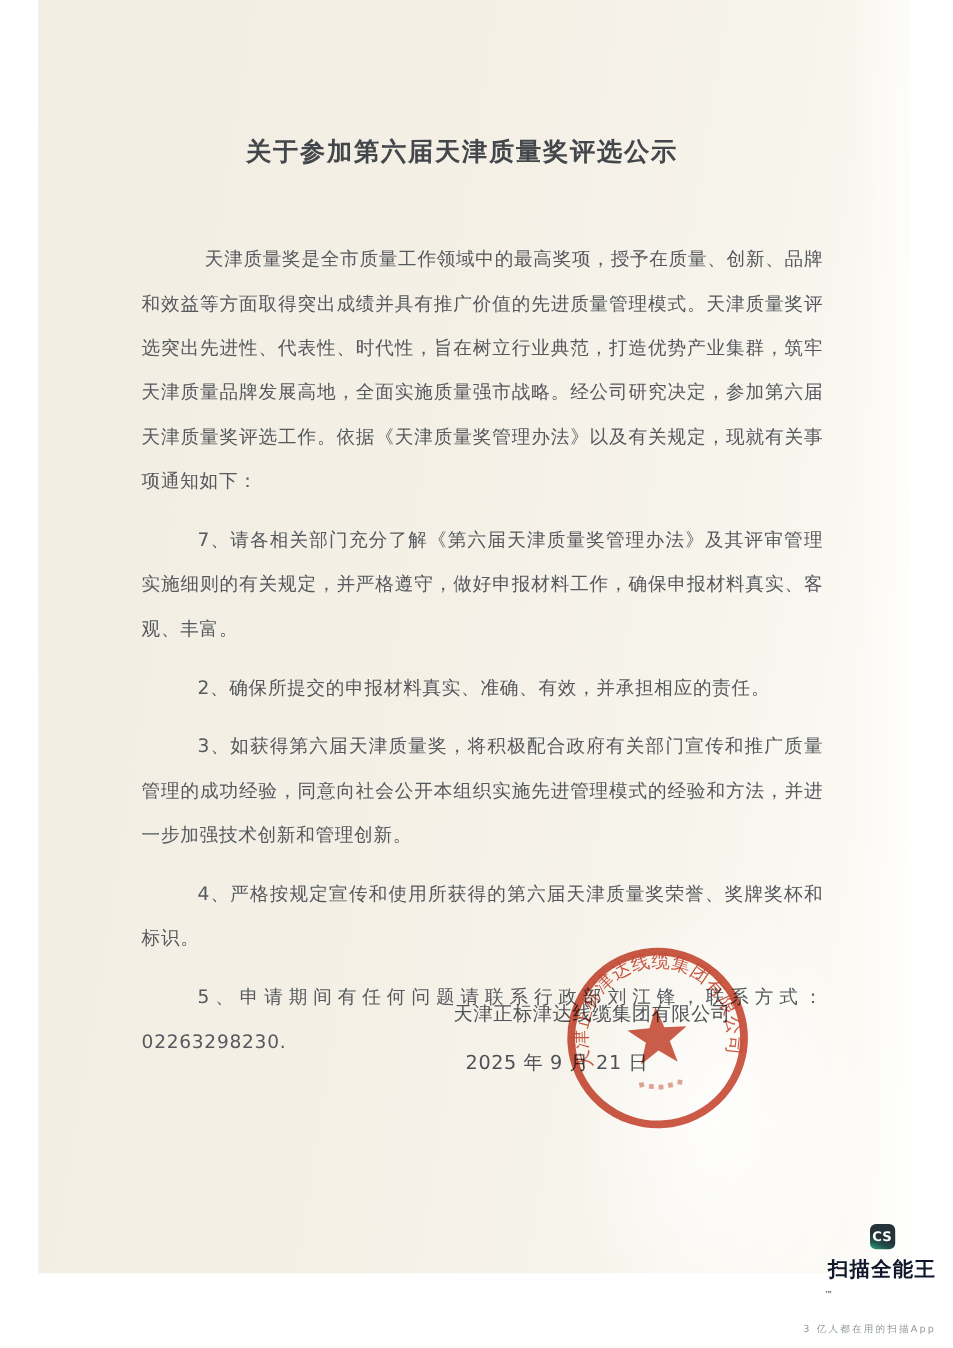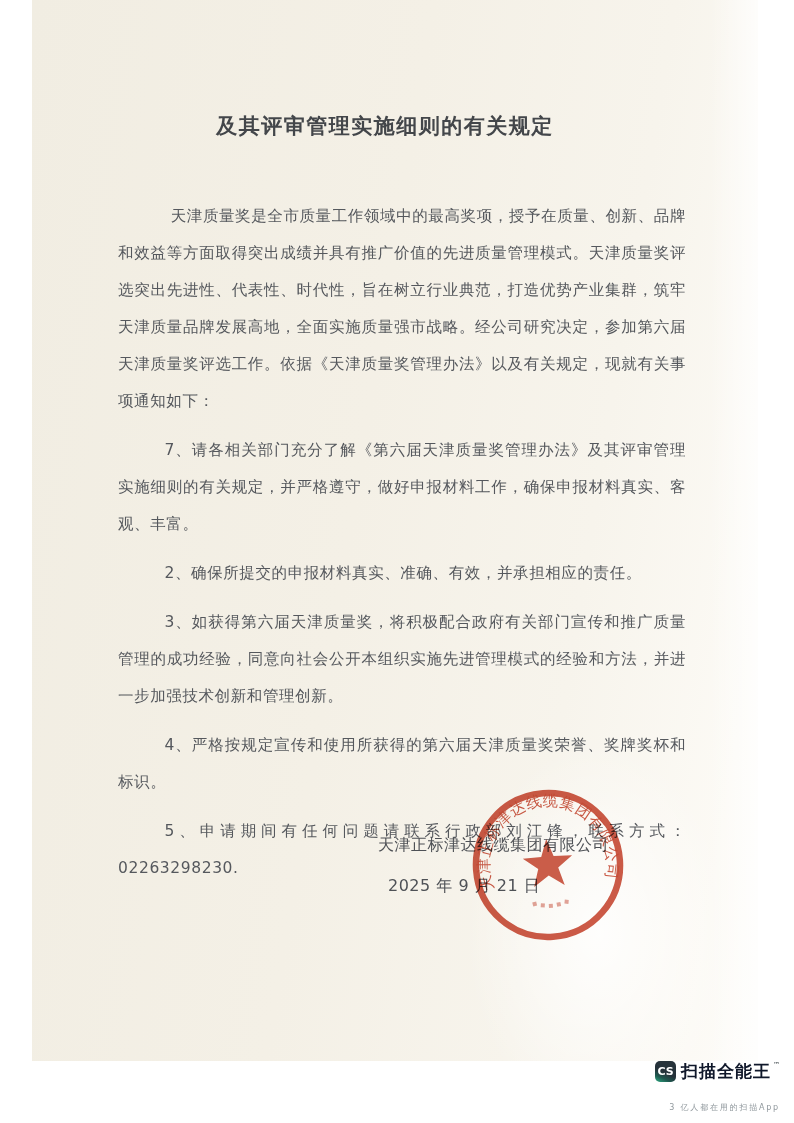--- a/index.html
+++ b/index.html
@@ -137,7 +137,7 @@
 
   <div class="paper">
 
-    <h1 class="doc-title" style="position:absolute; left:57px;">及其评审管理实施细则的有关规定</h1>
+    <h1 class="doc-title" style="position:absolute; left:57px;">关于参加第六届天津质量奖评选公示</h1>
 
     <div class="doc-body" style="position:absolute; left:74px;">
       <p class="para-intro">天津质量奖是全市质量工作领域中的最高奖项，授予在质量、创新、品牌和效益等方面取得突出成绩并具有推广价值的先进质量管理模式。天津质量奖评选突出先进性、代表性、时代性，旨在树立行业典范，打造优势产业集群，筑牢天津质量品牌发展高地，全面实施质量强市战略。经公司研究决定，参加第六届天津质量奖评选工作。依据《天津质量奖管理办法》以及有关规定，现就有关事项通知如下：</p>

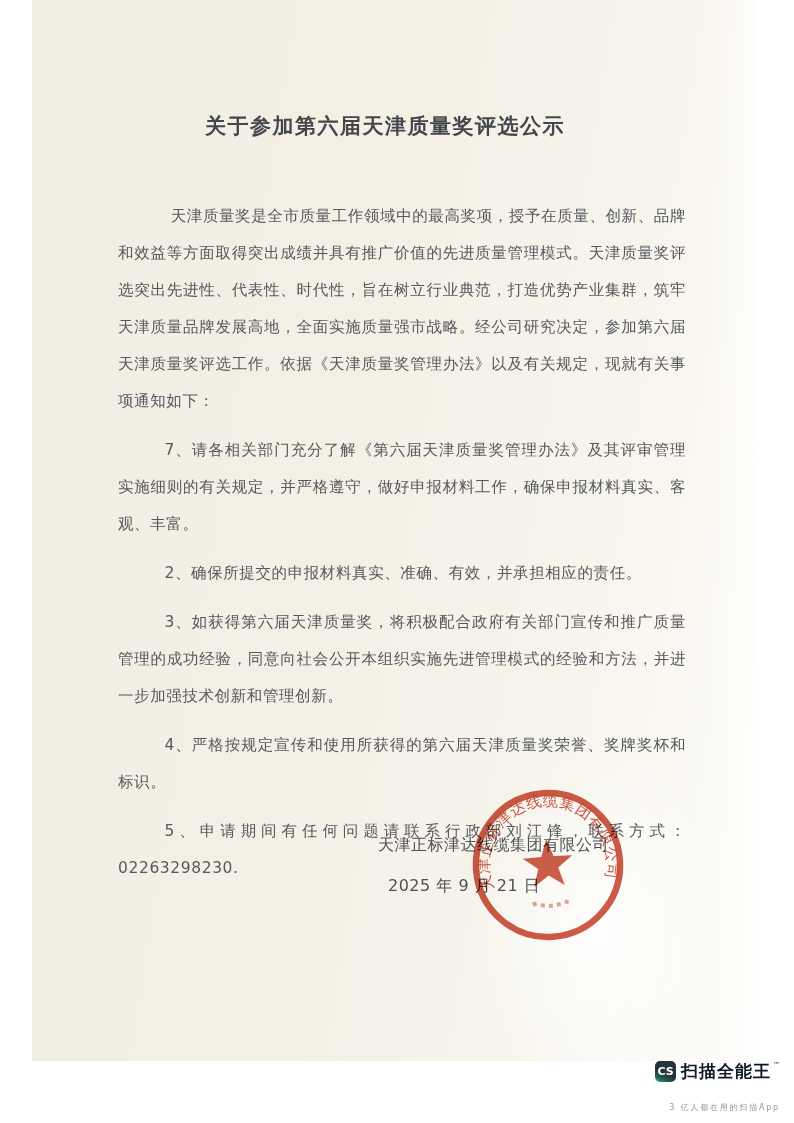--- a/index.html
+++ b/index.html
@@ -96,6 +96,7 @@
     display: inline-flex;
     align-items: center;
     gap: 5px;
+    flex-direction: column;
   }
   .cs-badge {
     width: 21px;

